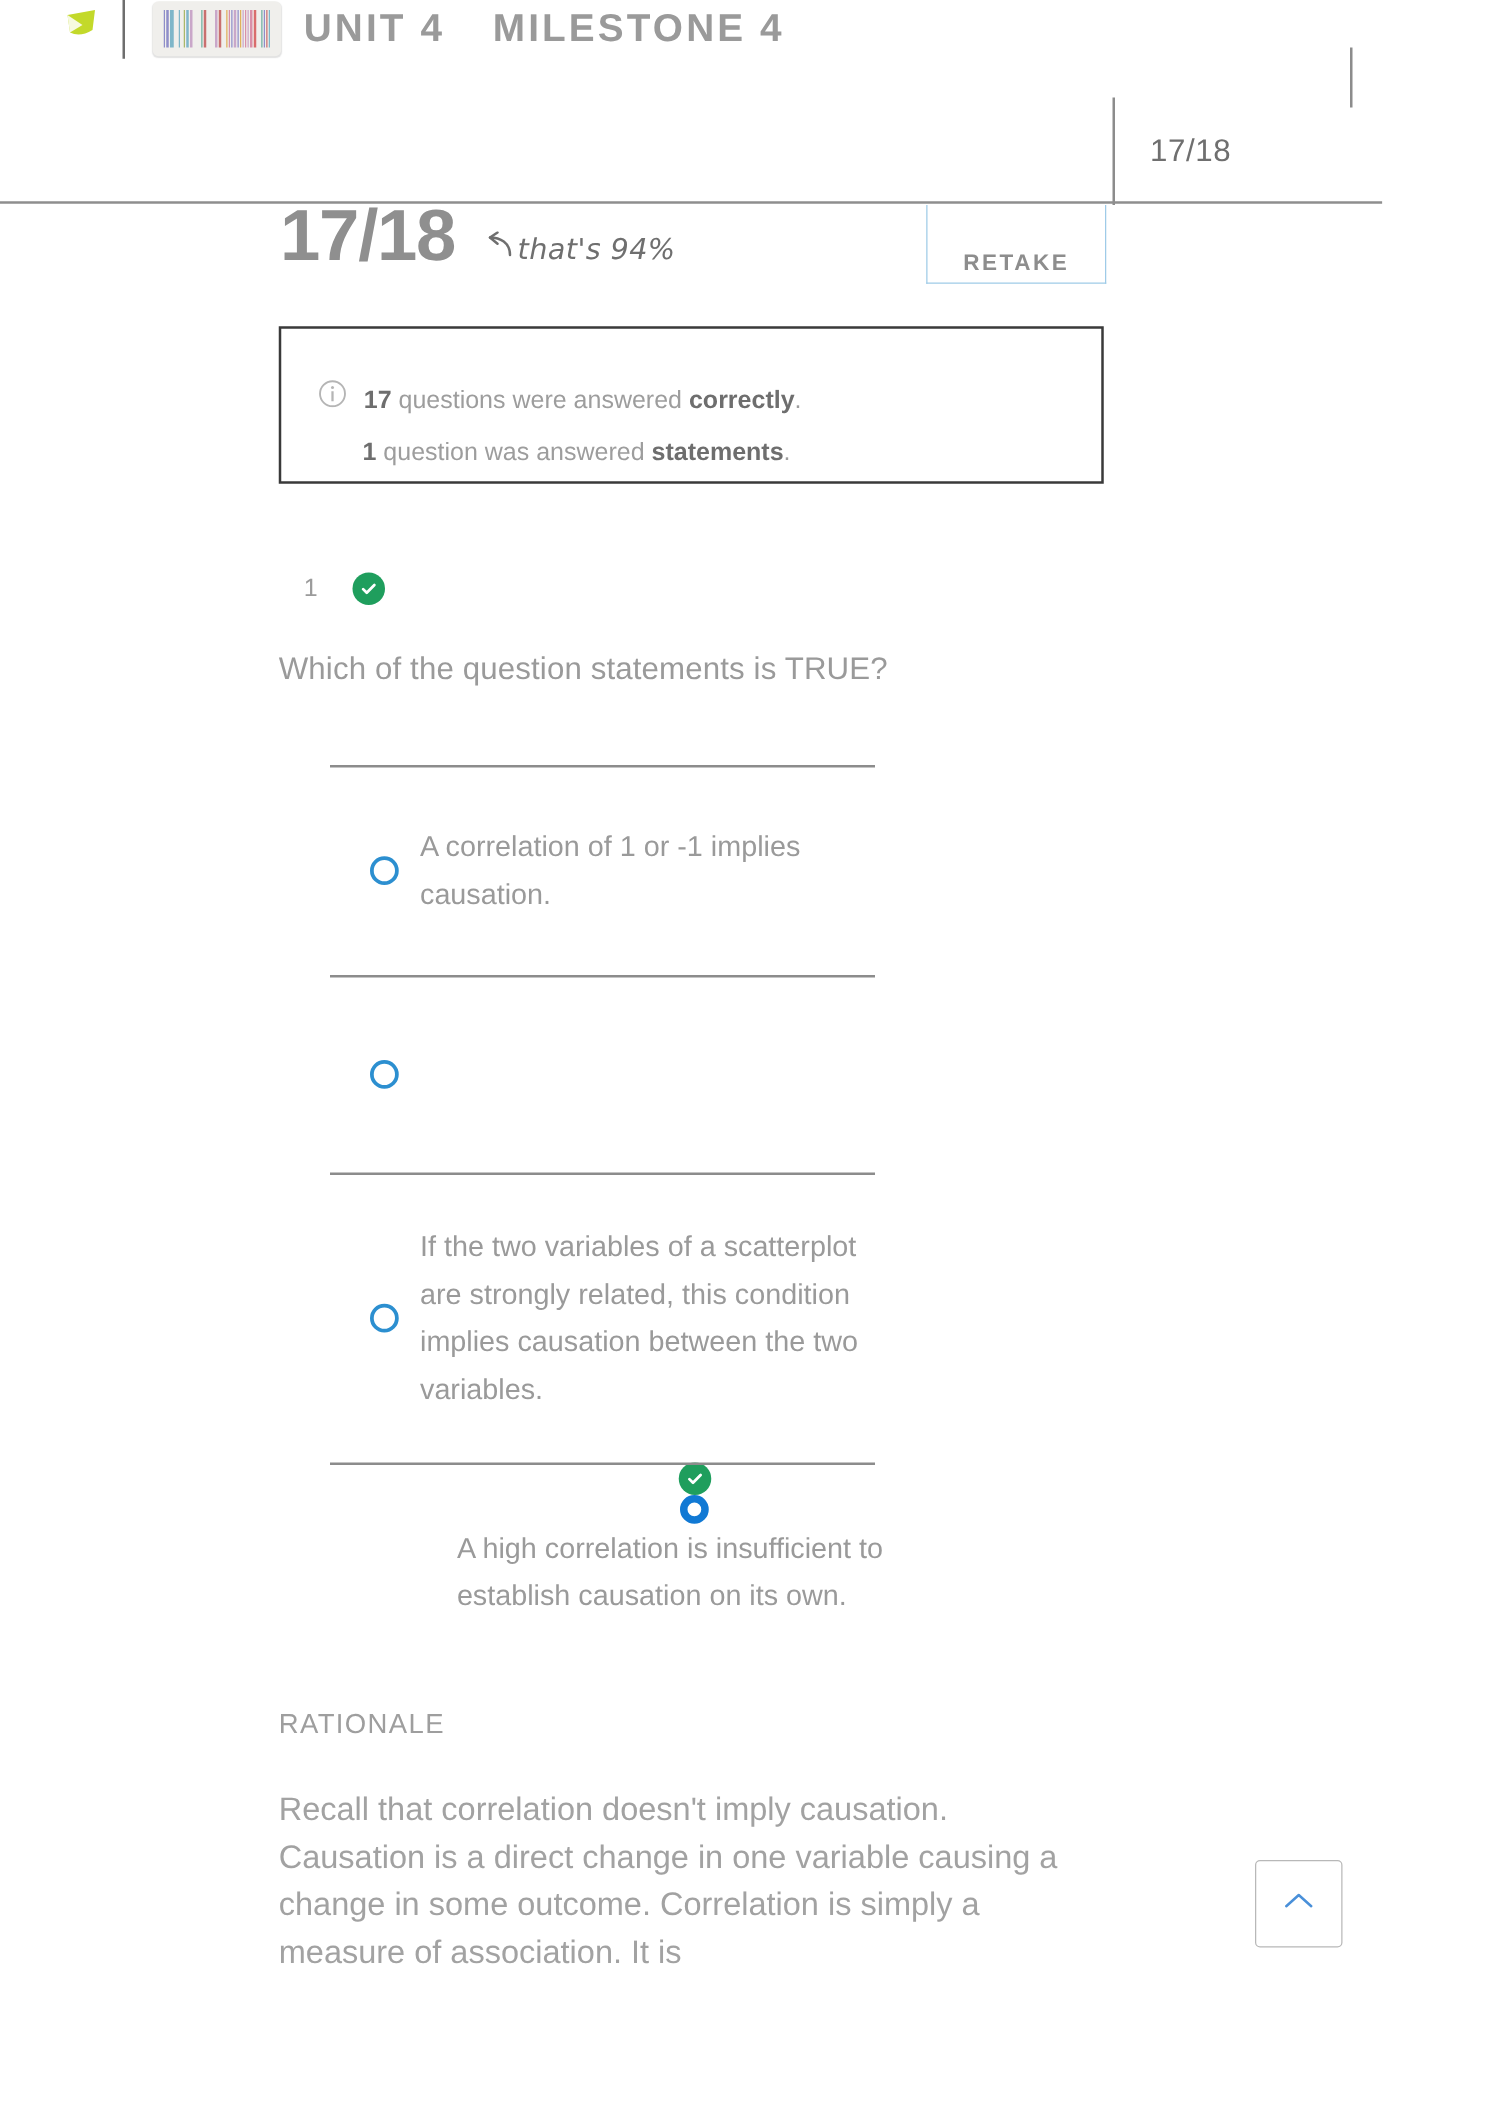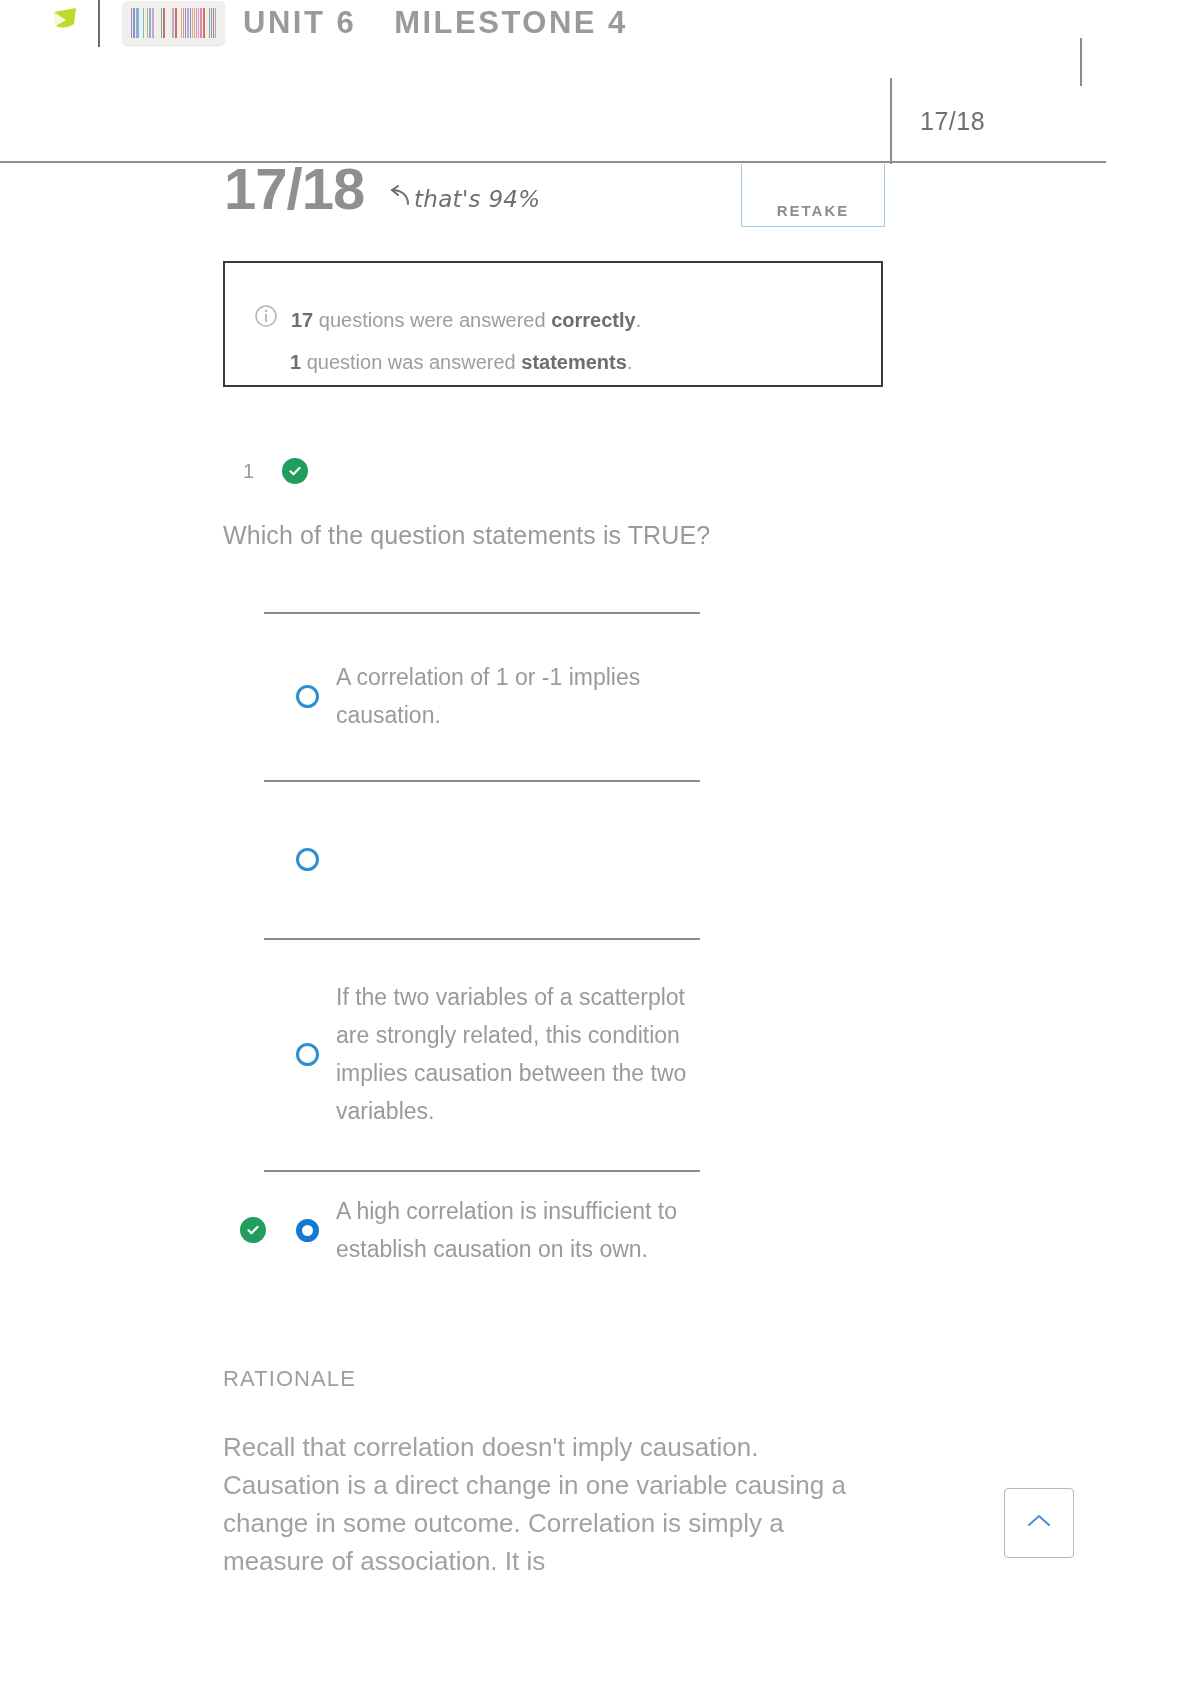--- a/index.html
+++ b/index.html
@@ -379,7 +379,7 @@
           </div>
       </div>
       <div class="appbar-title">
-        <span>UNIT 6</span><span class="sep"></span><span>MILESTONE 4</span>
+        <span>UNIT 4</span><span class="sep"></span><span>MILESTONE 4</span>
       </div>
     </div>
 

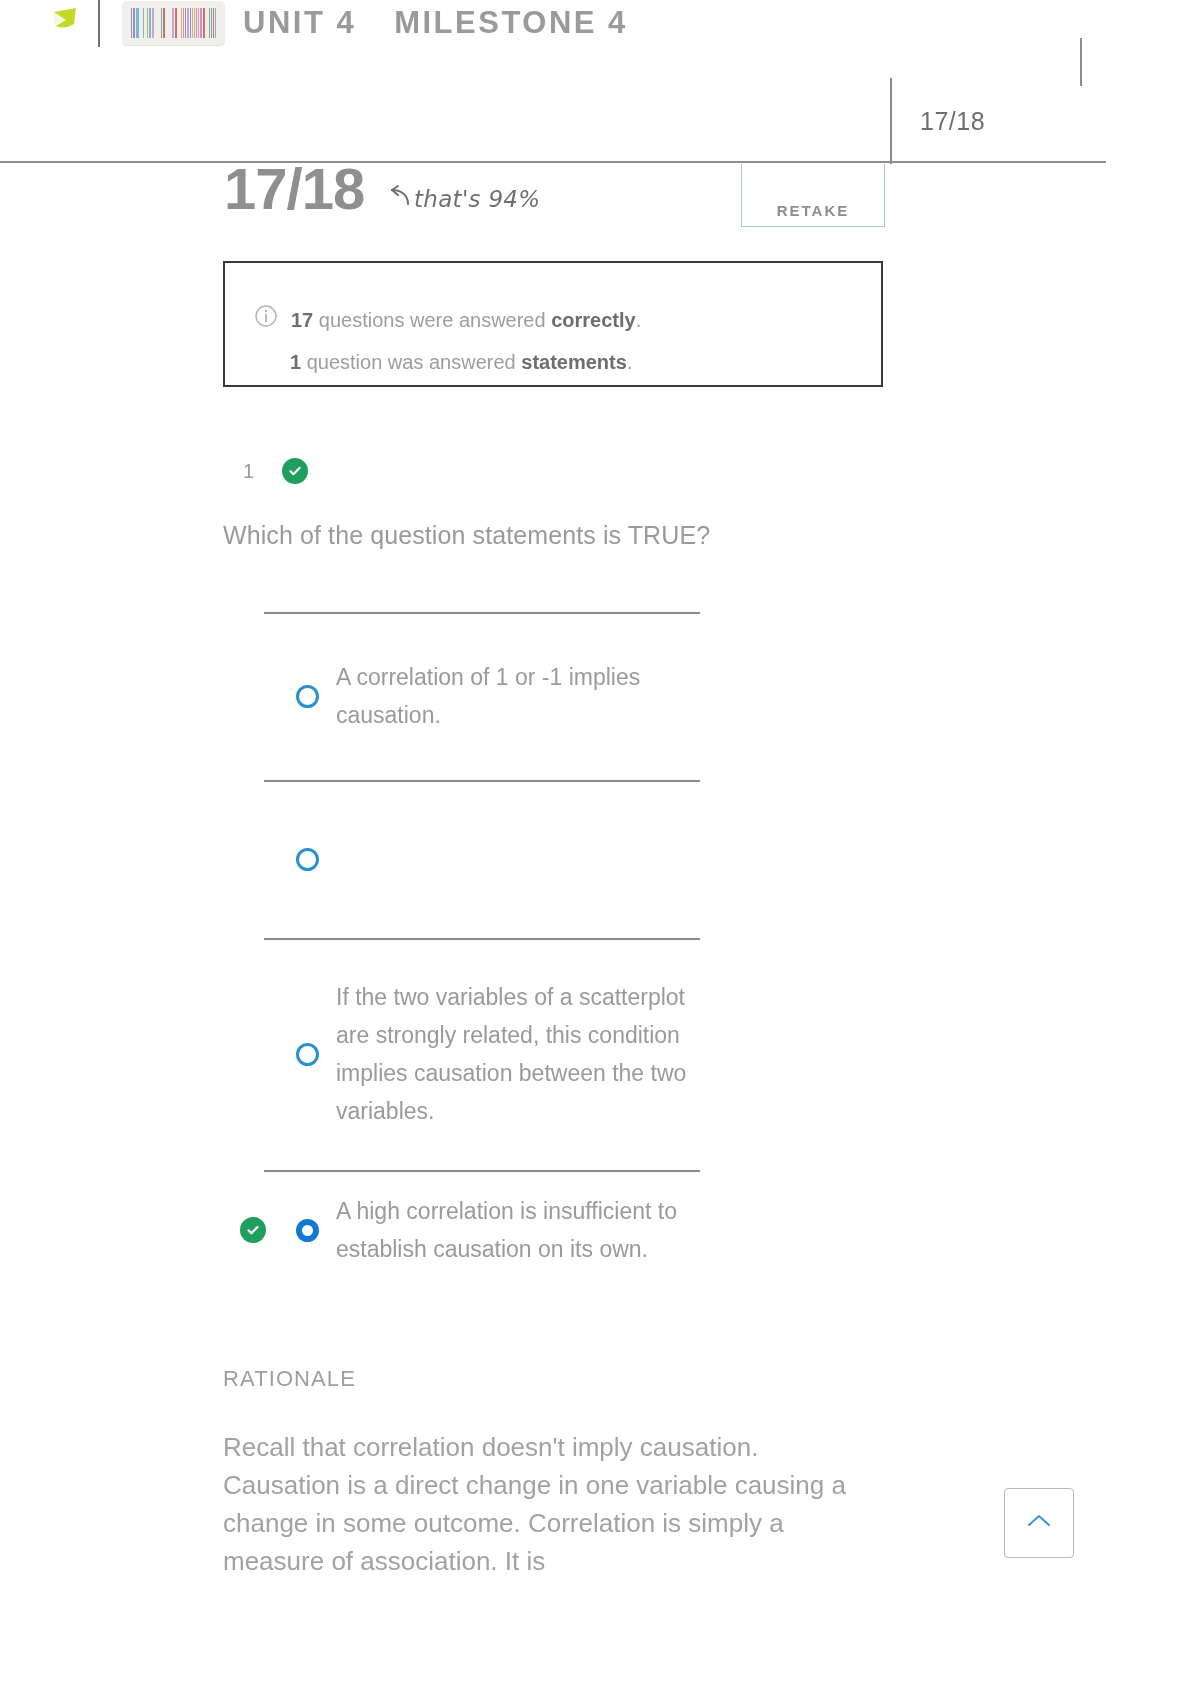--- a/index.html
+++ b/index.html
@@ -160,7 +160,7 @@
     cursor: pointer;
   }
   .retake-label {
-    font-size: 15px;
+    font-size: 18px;
     font-weight: 700;
     letter-spacing: 2px;
     color: #8d8d8d;

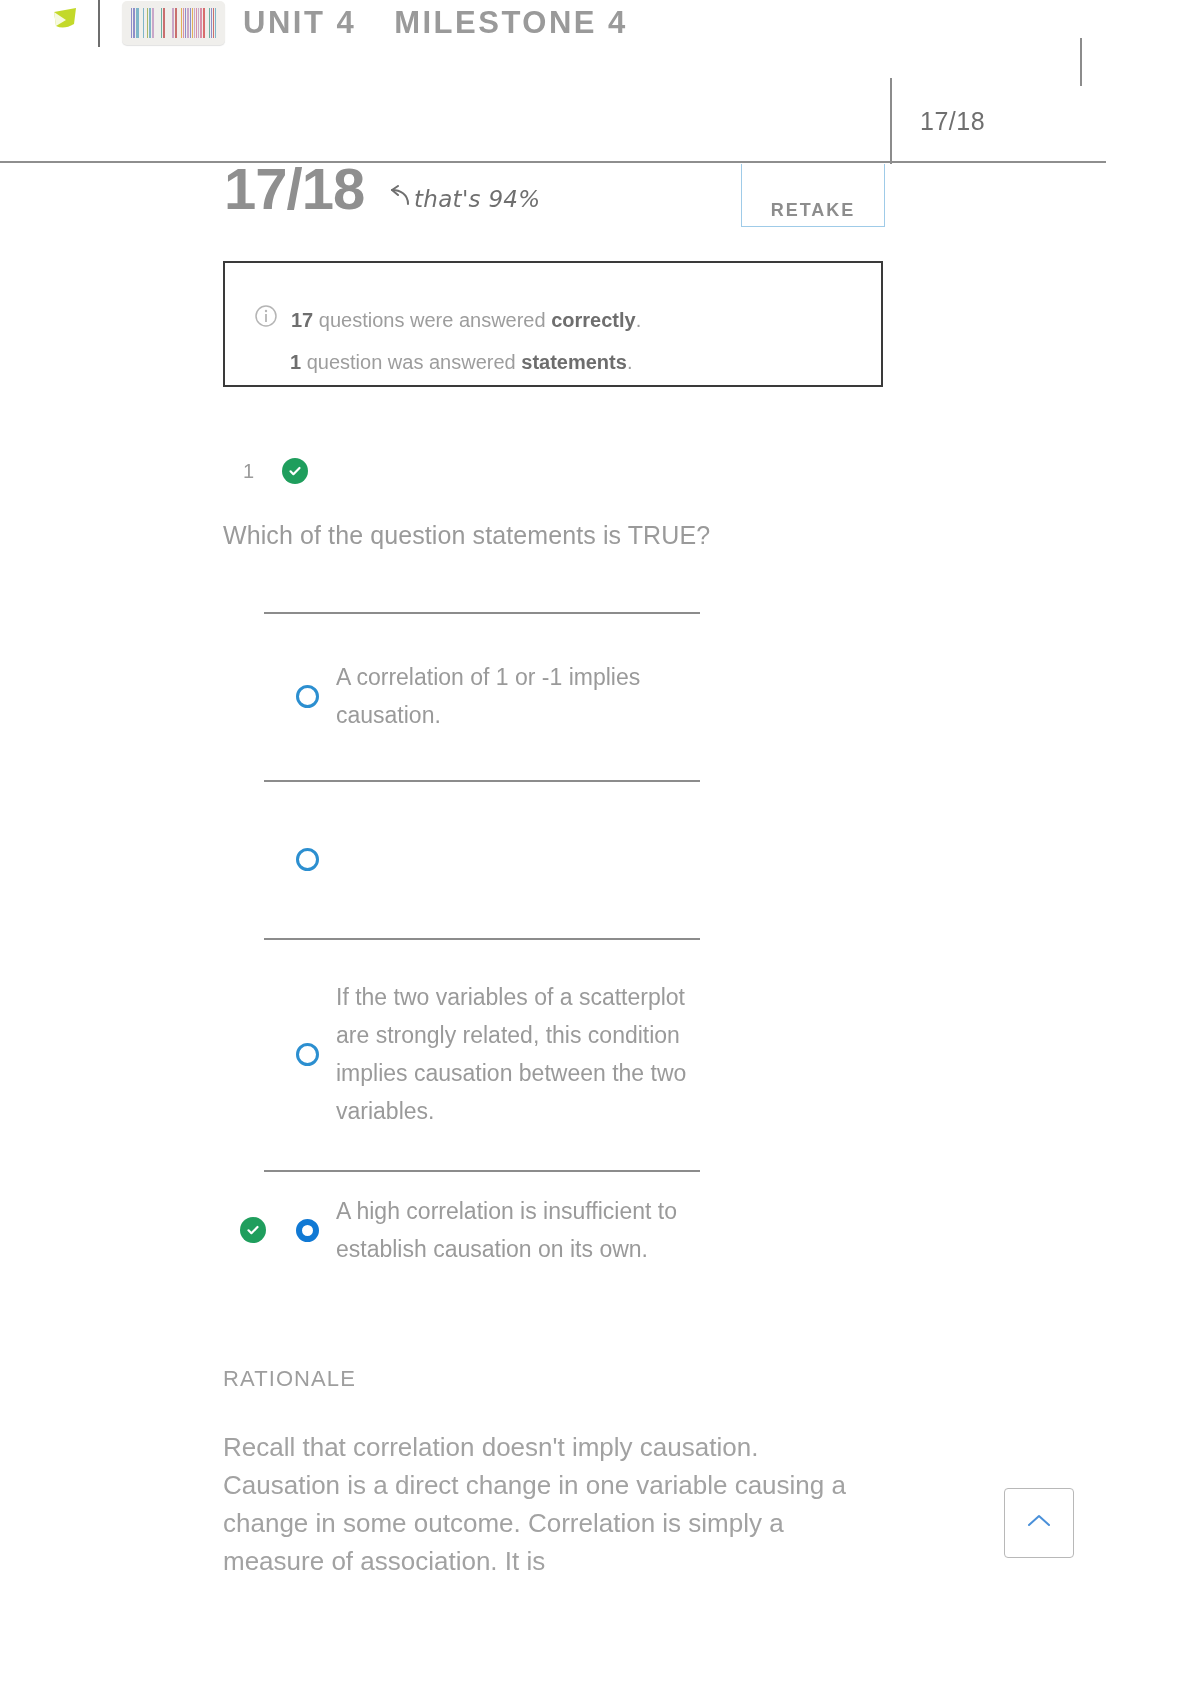--- a/index.html
+++ b/index.html
@@ -285,7 +285,7 @@
   .option.o1 .option-body { height: 168px; }
   .option.o2 .option-body { height: 158px; }
   .option.o3 .option-body { height: 232px; }
-  .option.o4 .option-body { height: 120px; }
+  .option.o4 .option-body { height: 120px; flex-direction: column; }
 
   
   .rationale-head {

